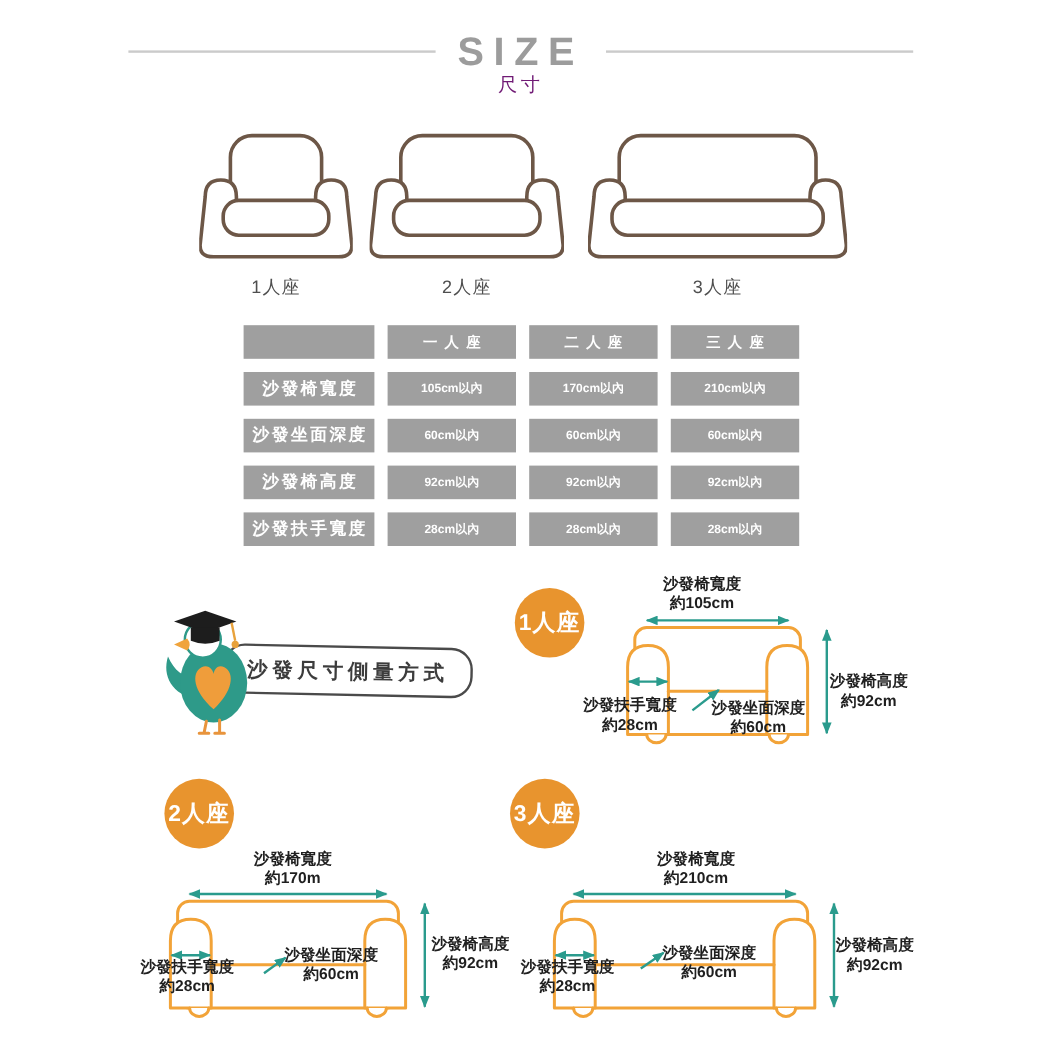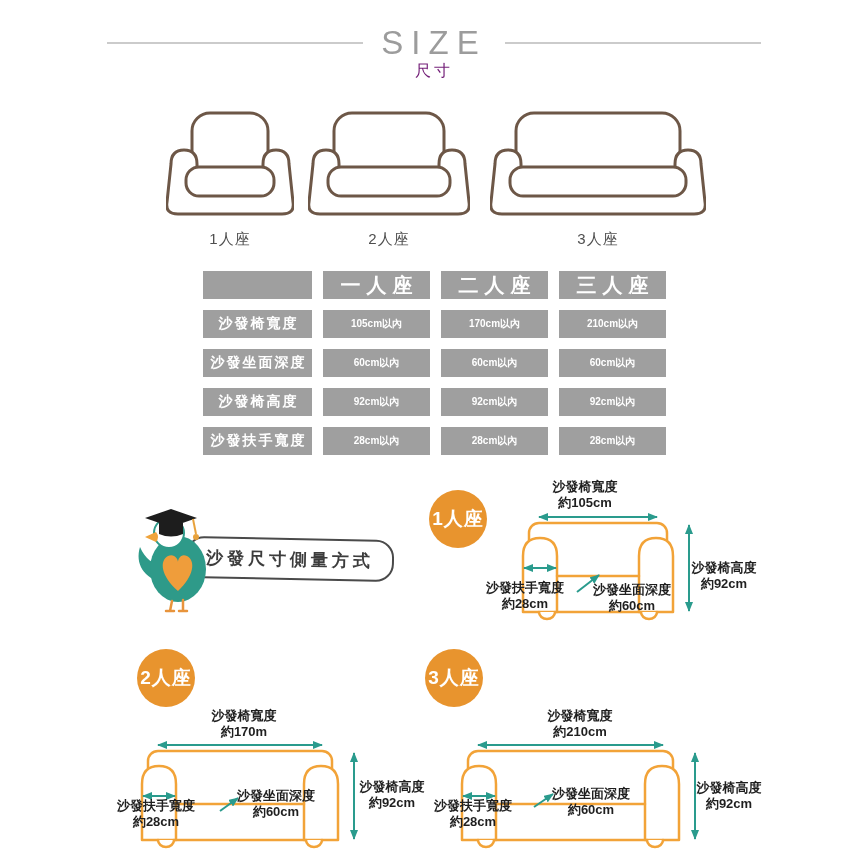--- a/index.html
+++ b/index.html
@@ -9,7 +9,7 @@
   
   .size-header{position:absolute;left:0;top:24px;width:100%;display:flex;align-items:center;justify-content:center;gap:18px;}
   .hline{width:256px;height:2px;background:#cbcbcb;}
-  .size-en{font-size:33px;font-weight:400;letter-spacing:8px;color:#9c9c9c;}
+  .size-en{font-size:33px;font-weight:700;letter-spacing:8px;color:#9c9c9c;}
   .size-zh{position:absolute;left:0;top:61px;width:100%;text-align:center;font-size:16px;letter-spacing:3px;color:#701a75;}
 
   

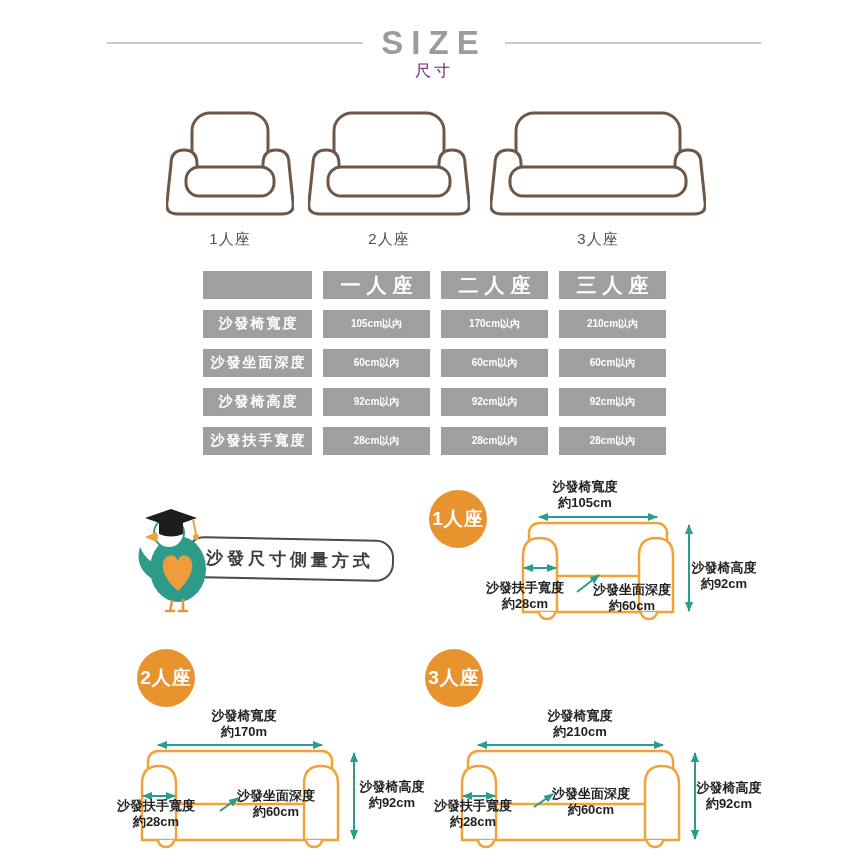--- a/index.html
+++ b/index.html
@@ -21,7 +21,7 @@
   
   .size-table{position:absolute;left:203px;top:271px;display:grid;grid-template-columns:109px 107px 107px 107px;grid-auto-rows:28px;gap:11px;}
   .tcell{background:#9f9f9f;color:#fff;display:flex;align-items:center;justify-content:center;font-weight:bold;}
-  .tcell.head{font-size:20px;letter-spacing:6px;padding-left:6px;}
+  .tcell.head{font-size:12px;letter-spacing:6px;padding-left:6px;}
   .tcell.rlabel{font-size:14px;letter-spacing:2px;padding-left:2px;}
   .tcell.val{font-size:10px;letter-spacing:0;}
 

